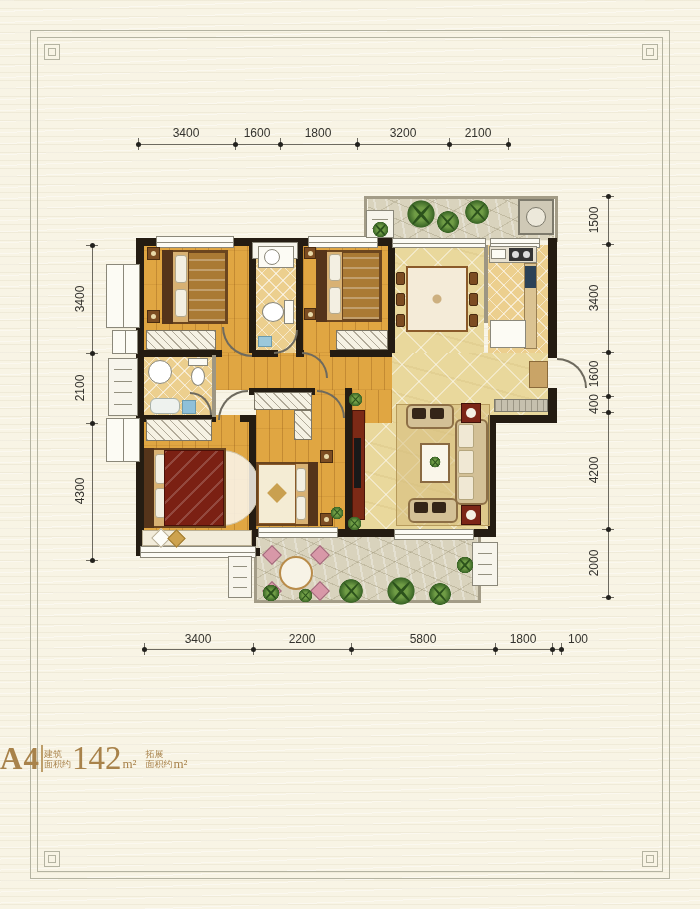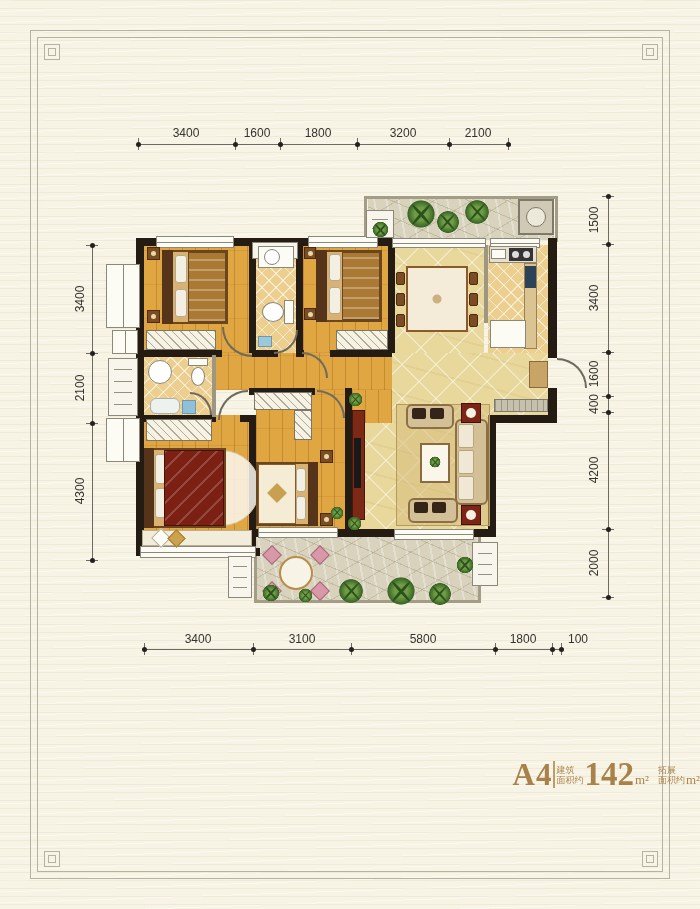--- a/index.html
+++ b/index.html
@@ -165,7 +165,7 @@
   <div class="dot" style="left:550px;top:647px"></div>
   <div class="dot" style="left:559px;top:647px"></div>
   <span class="dlabel" style="left:198px;top:632px">3400</span>
-  <span class="dlabel" style="left:302px;top:632px">3100</span>
+  <span class="dlabel" style="left:302px;top:632px">2200</span>
   <span class="dlabel" style="left:423px;top:632px">5800</span>
   <span class="dlabel" style="left:523px;top:632px">1800</span>
   <span class="dlabel" style="left:578px;top:632px">100</span>

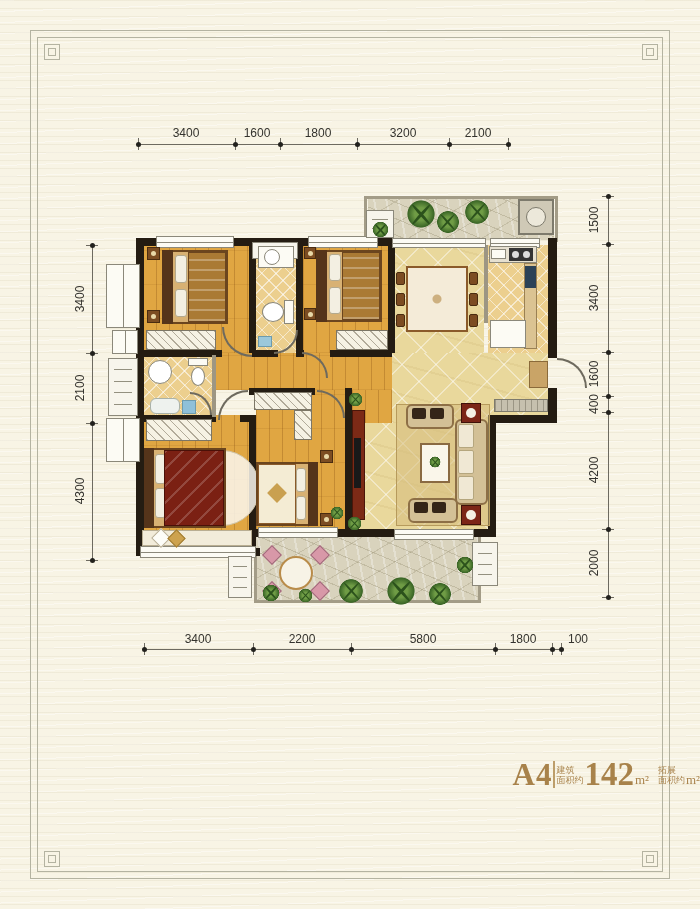--- a/index.html
+++ b/index.html
@@ -74,7 +74,7 @@
   .plant::before{transform:rotate(48deg)}
   .plant::after{transform:rotate(-48deg)}
   
-  .titlerow{position:absolute;left:0;right:0;top:756px;display:flex;justify-content:flex-end;align-items:center;gap:1px;font-family:"Liberation Serif",serif;color:#a8824a}
+  .titlerow{position:absolute;left:0;right:0;top:740px;display:flex;justify-content:flex-start;align-items:center;gap:1px;font-family:"Liberation Serif",serif;color:#a8824a}
   .a4{font-size:31px;font-weight:bold;letter-spacing:1px}
   .tdiv{width:2px;height:27px;background:#bd9e6a}
   .tsm{font-family:"Liberation Sans",sans-serif;font-size:9px;line-height:10px;color:#a8824a}

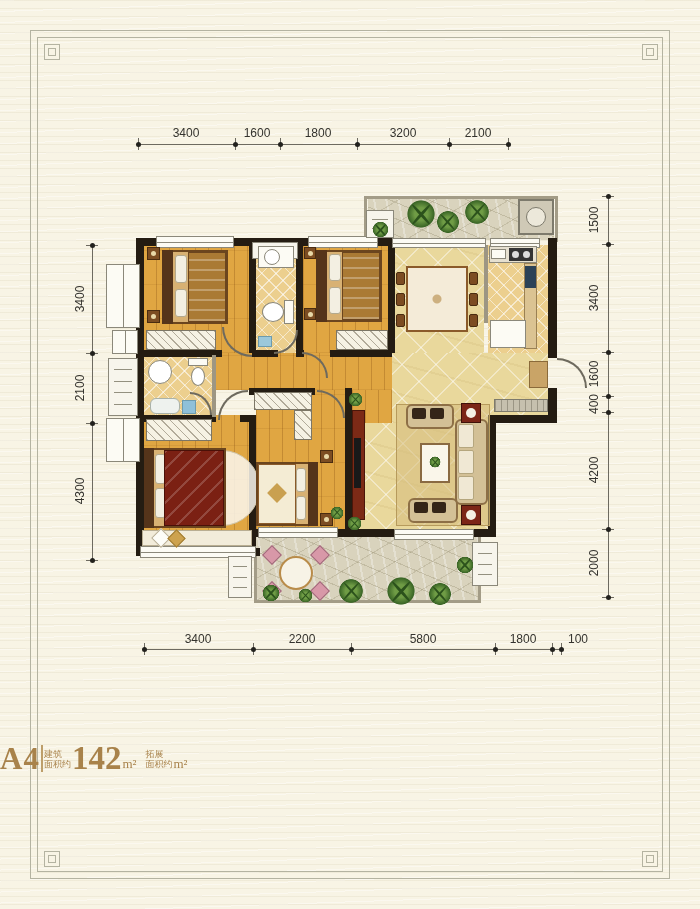--- a/index.html
+++ b/index.html
@@ -78,7 +78,7 @@
   .a4{font-size:31px;font-weight:bold;letter-spacing:1px}
   .tdiv{width:2px;height:27px;background:#bd9e6a}
   .tsm{font-family:"Liberation Sans",sans-serif;font-size:9px;line-height:10px;color:#a8824a}
-  .tnum{font-size:33px;font-weight:bold}
+  .tnum{font-size:33px;font-weight:normal}
   .tunit{font-size:13px;align-self:flex-end;padding-bottom:5px}
   .tagbox{position:absolute;left:50%;top:786px;transform:translateX(-50%);border:2px solid #c9a86a;padding:4px 15px;
      font-family:"Liberation Serif",serif;font-size:21px;letter-spacing:7px;text-indent:3px;color:#ab8850;font-weight:bold;white-space:nowrap}

